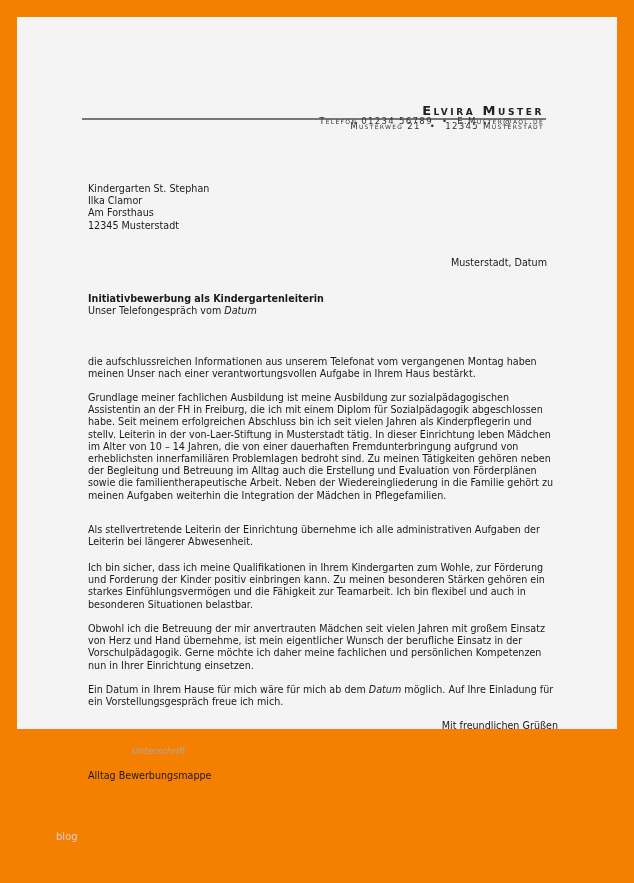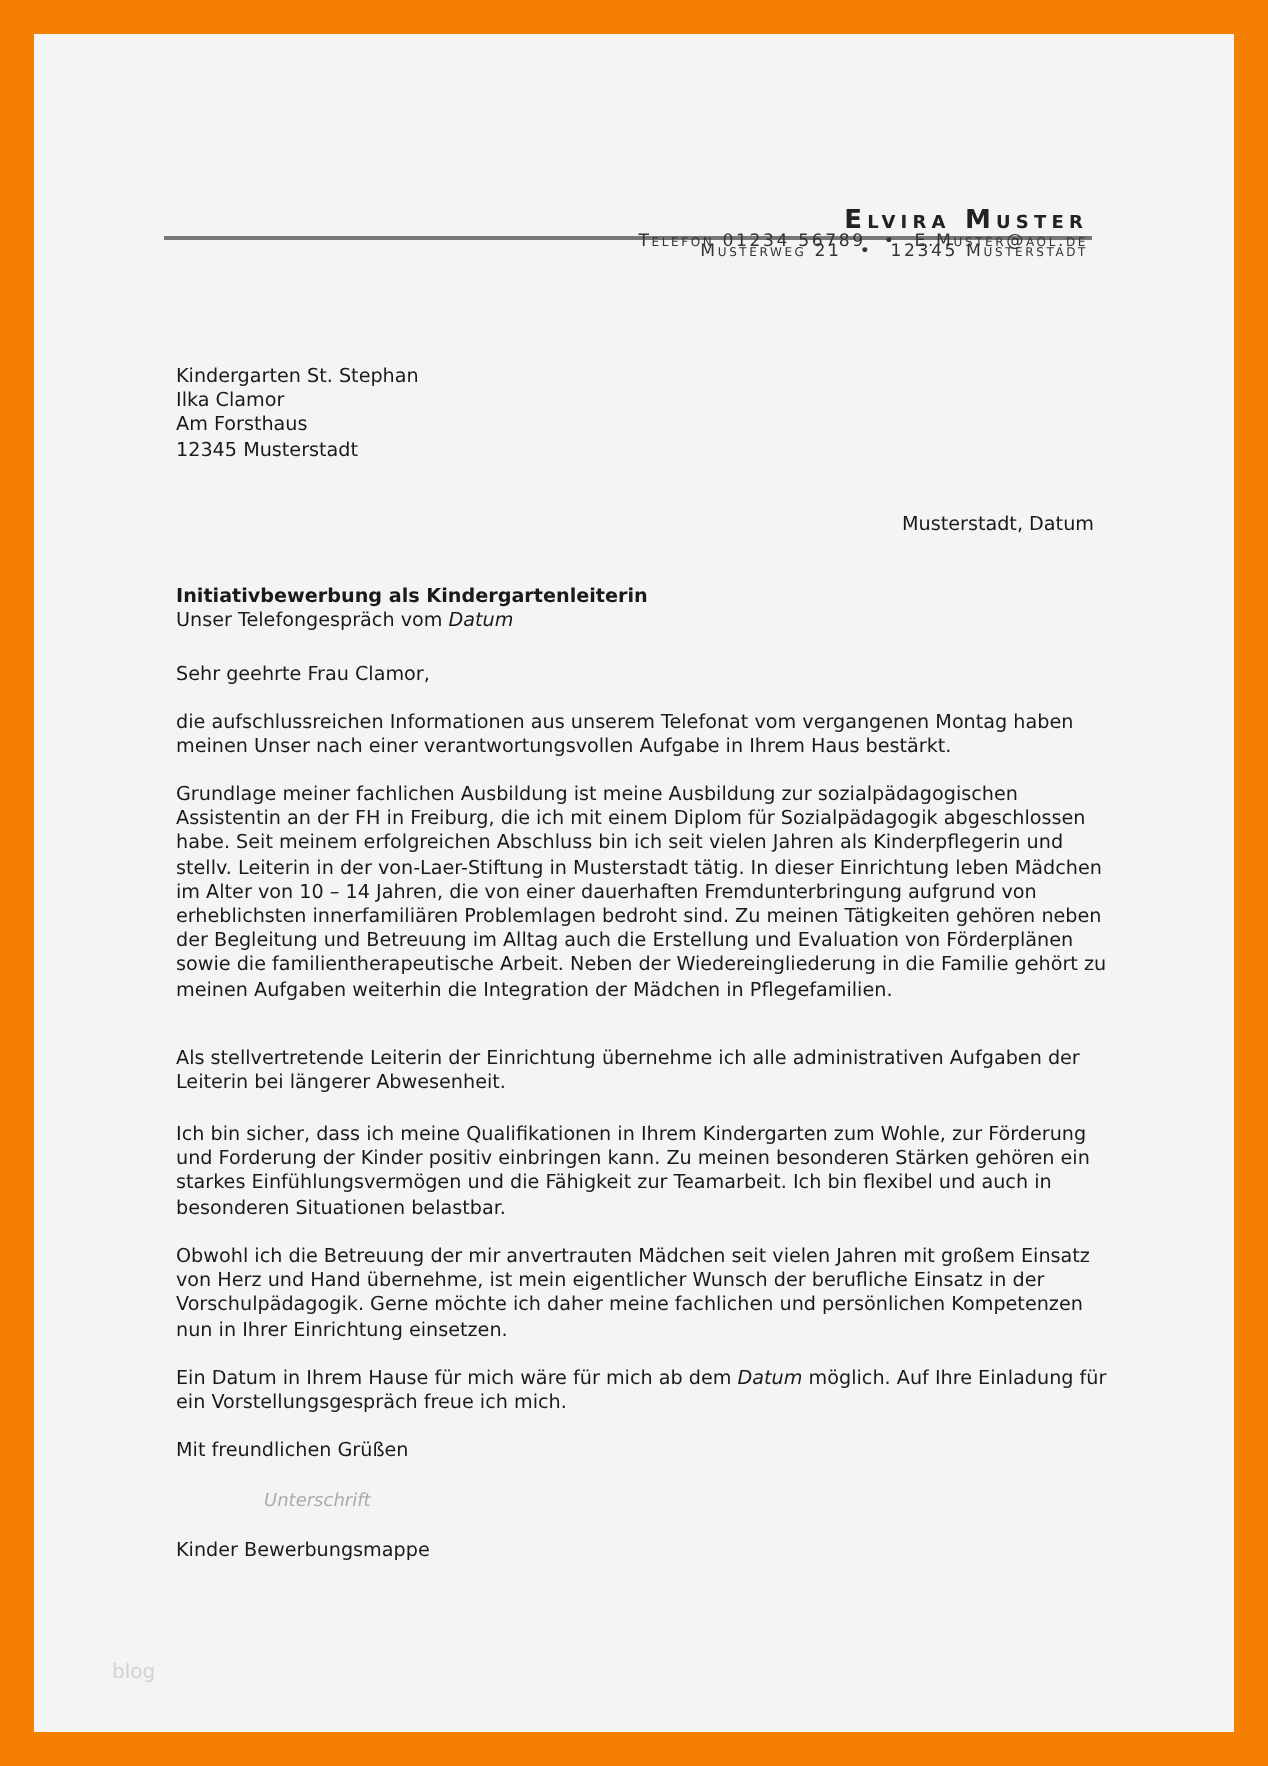--- a/index.html
+++ b/index.html
@@ -13,7 +13,7 @@
     .page {
       position: absolute;
       left: 17px; top: 17px;
-      width: 600px; height: 849px;
+      width: 600px; height: 712px;
       background: #f4f4f4;
     }
     .abs { position: absolute; }

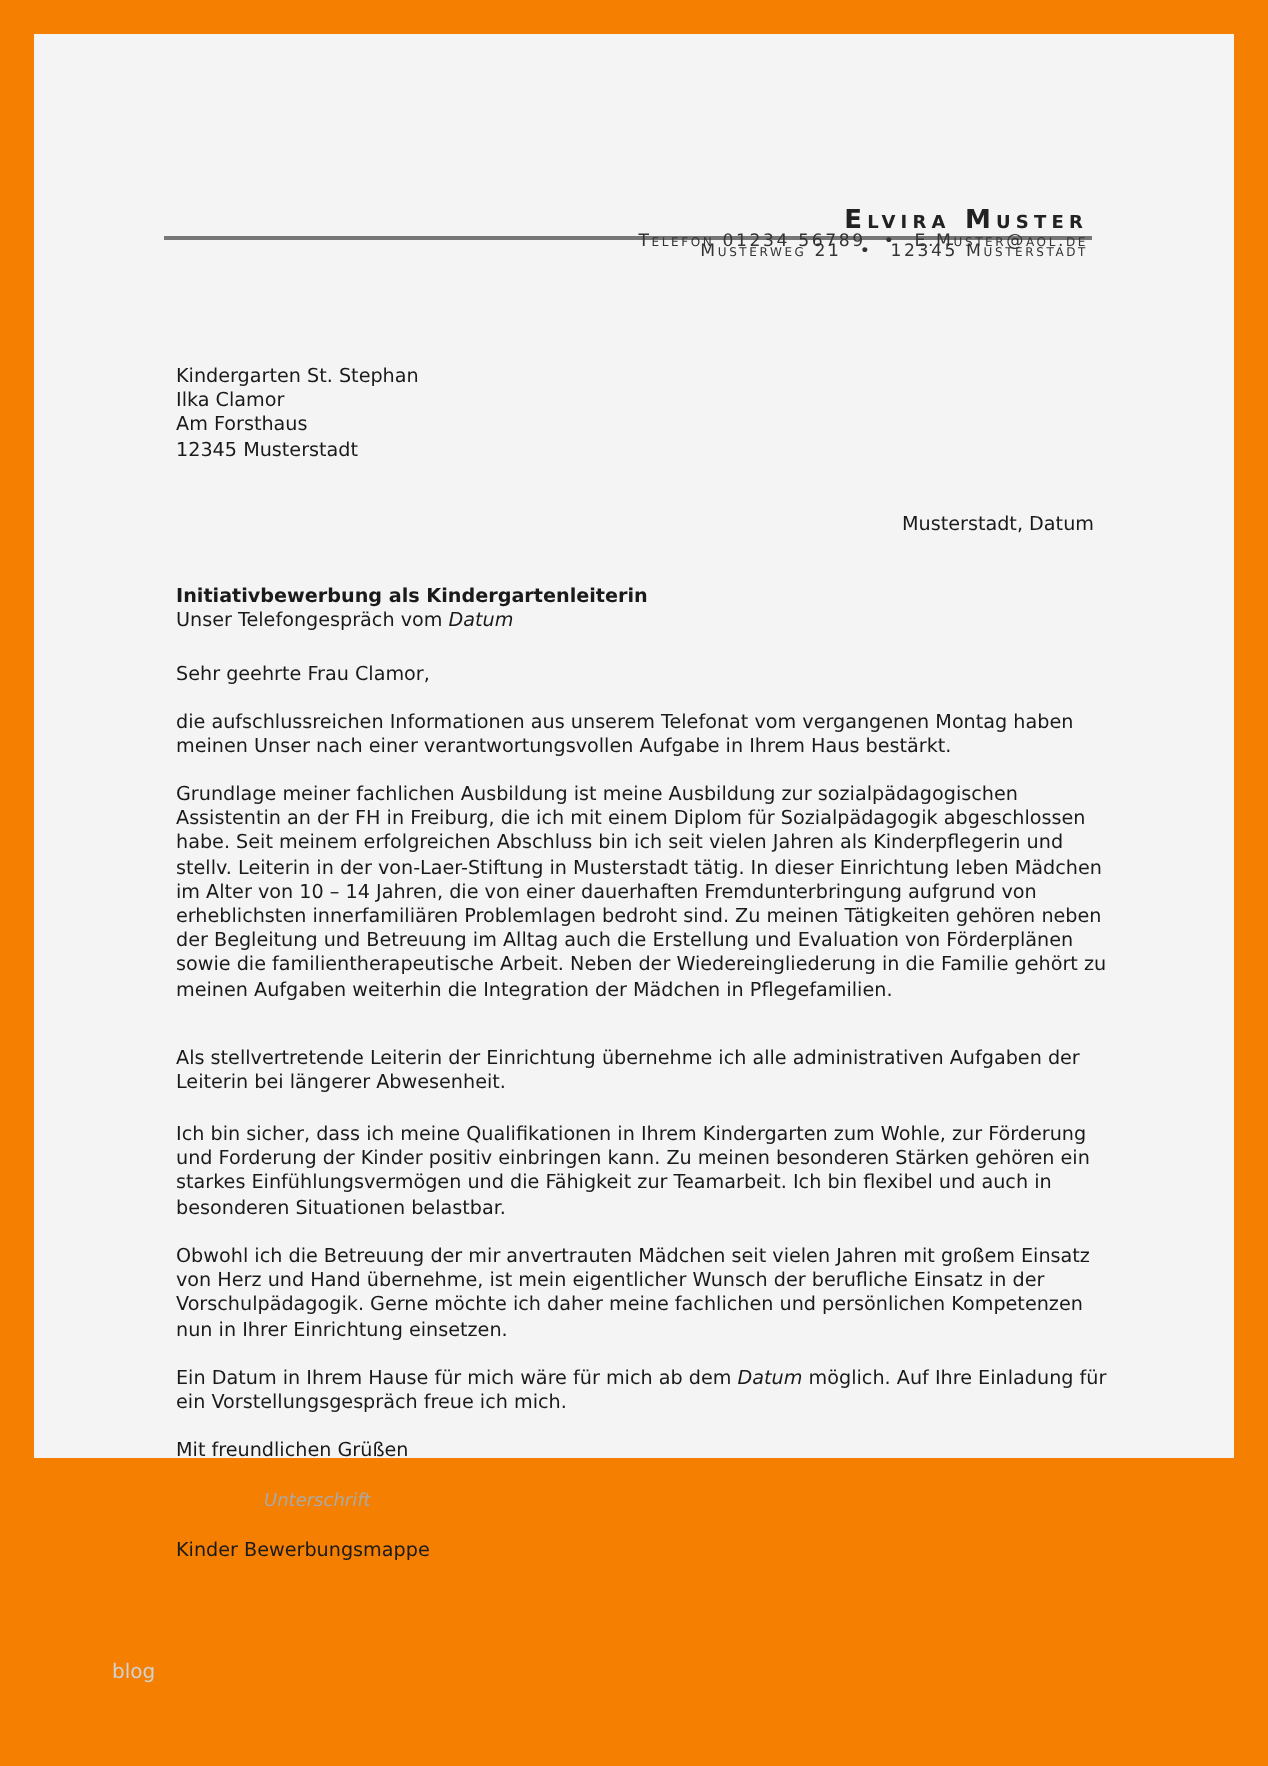--- a/index.html
+++ b/index.html
@@ -95,7 +95,6 @@
     <div><span>Unser Telefongespräch vom </span><em>Datum</em></div>
   </div>
 
-  <div class="abs text salutation">Sehr geehrte Frau Clamor,</div>
 
   <div class="abs text p1">die aufschlussreichen Informationen aus unserem Telefonat vom vergangenen Montag haben meinen Unser nach einer verantwortungsvollen Aufgabe in Ihrem Haus bestärkt.</div>
   <div class="abs text p2">Grundlage meiner fachlichen Ausbildung ist meine Ausbildung zur sozialpädagogischen Assistentin an der FH in Freiburg, die ich mit einem Diplom für Sozialpädagogik abgeschlossen habe. Seit meinem erfolgreichen Abschluss bin ich seit vielen Jahren als Kinderpflegerin und stellv. Leiterin in der von-Laer-Stiftung in Musterstadt tätig. In dieser Einrichtung leben Mädchen im Alter von 10 – 14 Jahren, die von einer dauerhaften Fremdunterbringung aufgrund von erheblichsten innerfamiliären Problemlagen bedroht sind. Zu meinen Tätigkeiten gehören neben der Begleitung und Betreuung im Alltag auch die Erstellung und Evaluation von Förderplänen sowie die familientherapeutische Arbeit. Neben der Wiedereingliederung in die Familie gehört zu meinen Aufgaben weiterhin die Integration der Mädchen in Pflegefamilien.</div>

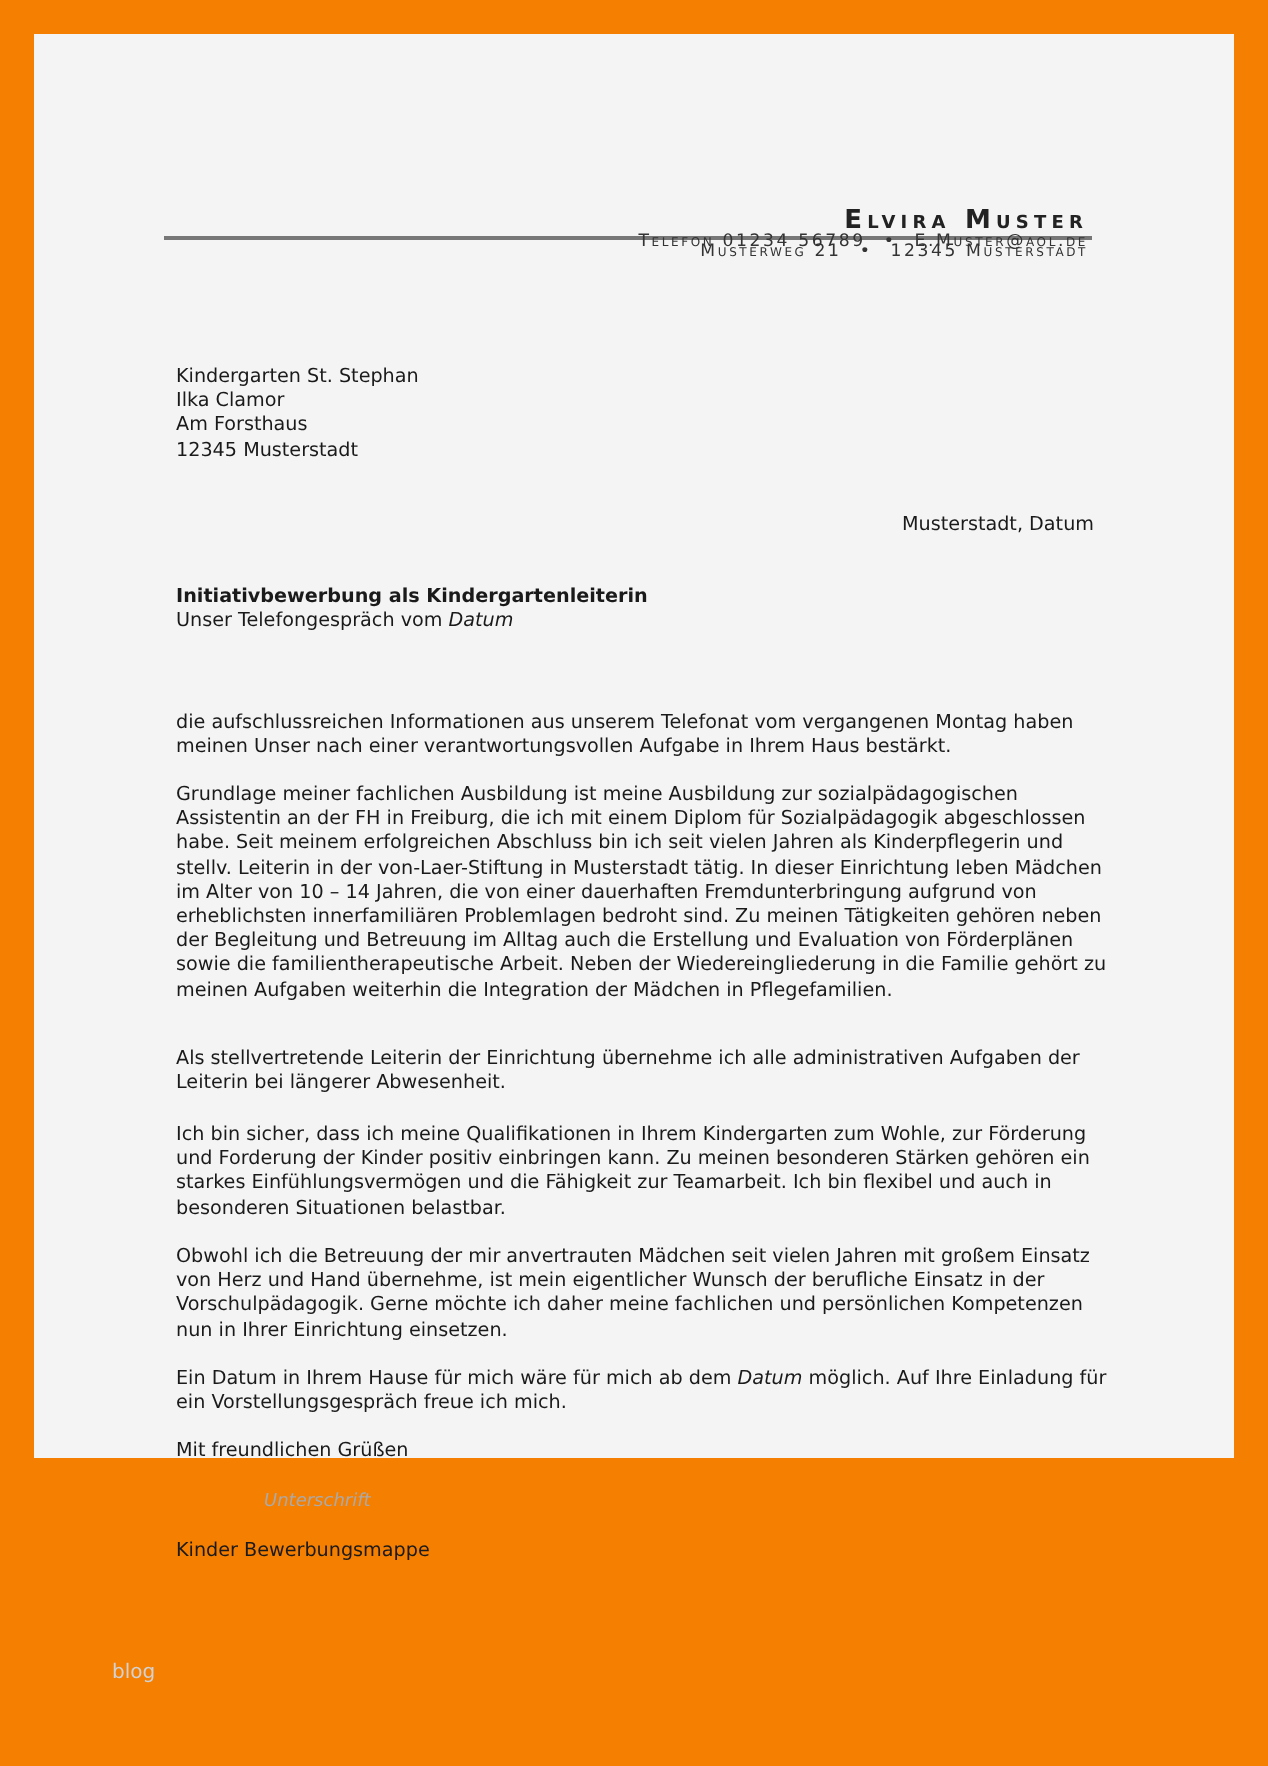--- a/index.html
+++ b/index.html
@@ -61,7 +61,7 @@
     .p4 { top: 545px; }
     .p5 { top: 606px; }
     .p6 { top: 667px; }
-    .closing { top: 703px; }
+    .closing { top: 703px; text-align: right; }
     .signature { top: 729px; color: #aaa; font-style: italic; font-size: 9px; left: 71px; margin-left: 44px; }
     .enclosure { top: 753px; }
     .watermark { left: 39px; top: 814px; font-size: 10px; color: #d2d2d2; }

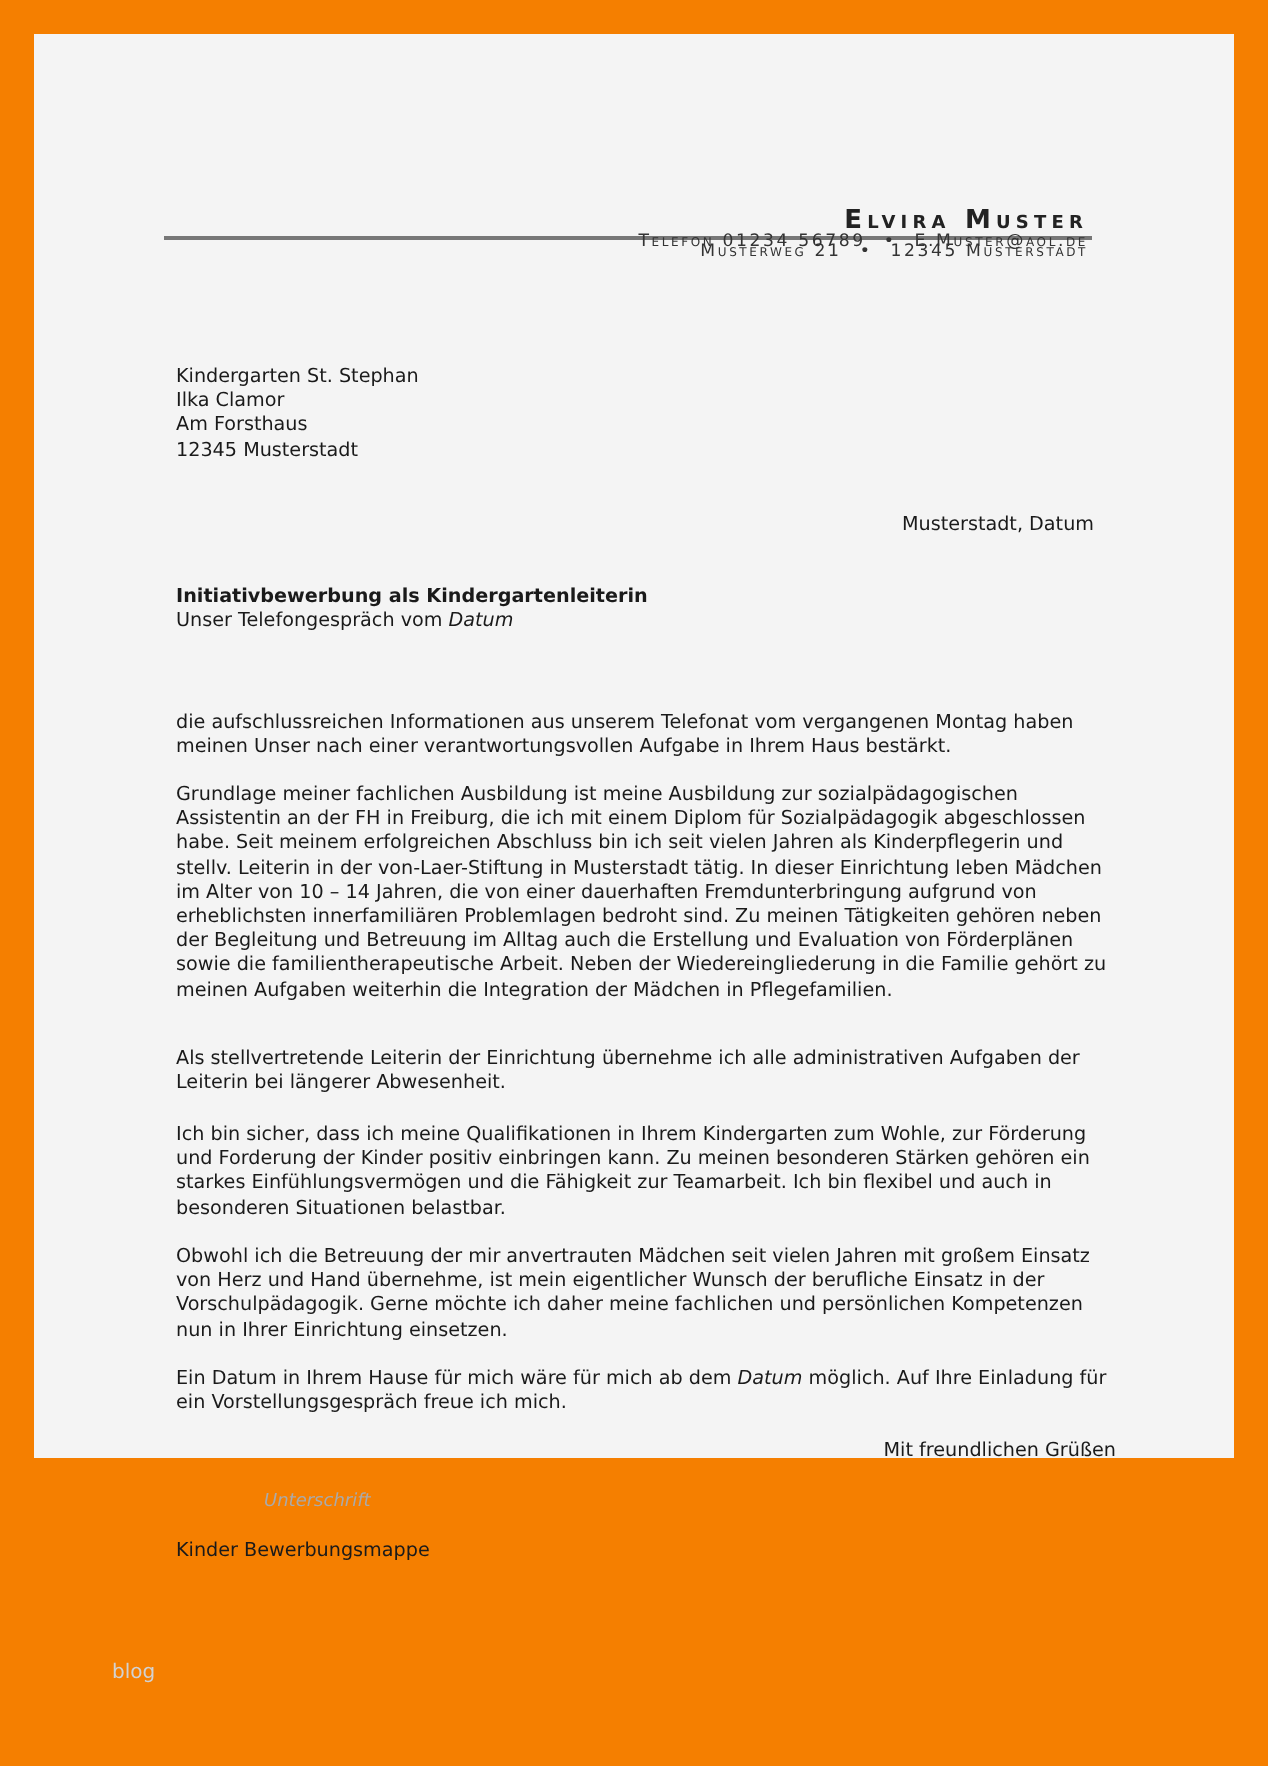--- a/index.html
+++ b/index.html
@@ -105,7 +105,7 @@
 
   <div class="abs text closing">Mit freundlichen Grüßen</div>
   <div class="abs signature">Unterschrift</div>
-  <div class="abs text enclosure">Kinder Bewerbungsmappe</div>
+  <div class="abs text enclosure">Alltag Bewerbungsmappe</div>
 
   <div class="abs watermark">blog</div>
 </div>

